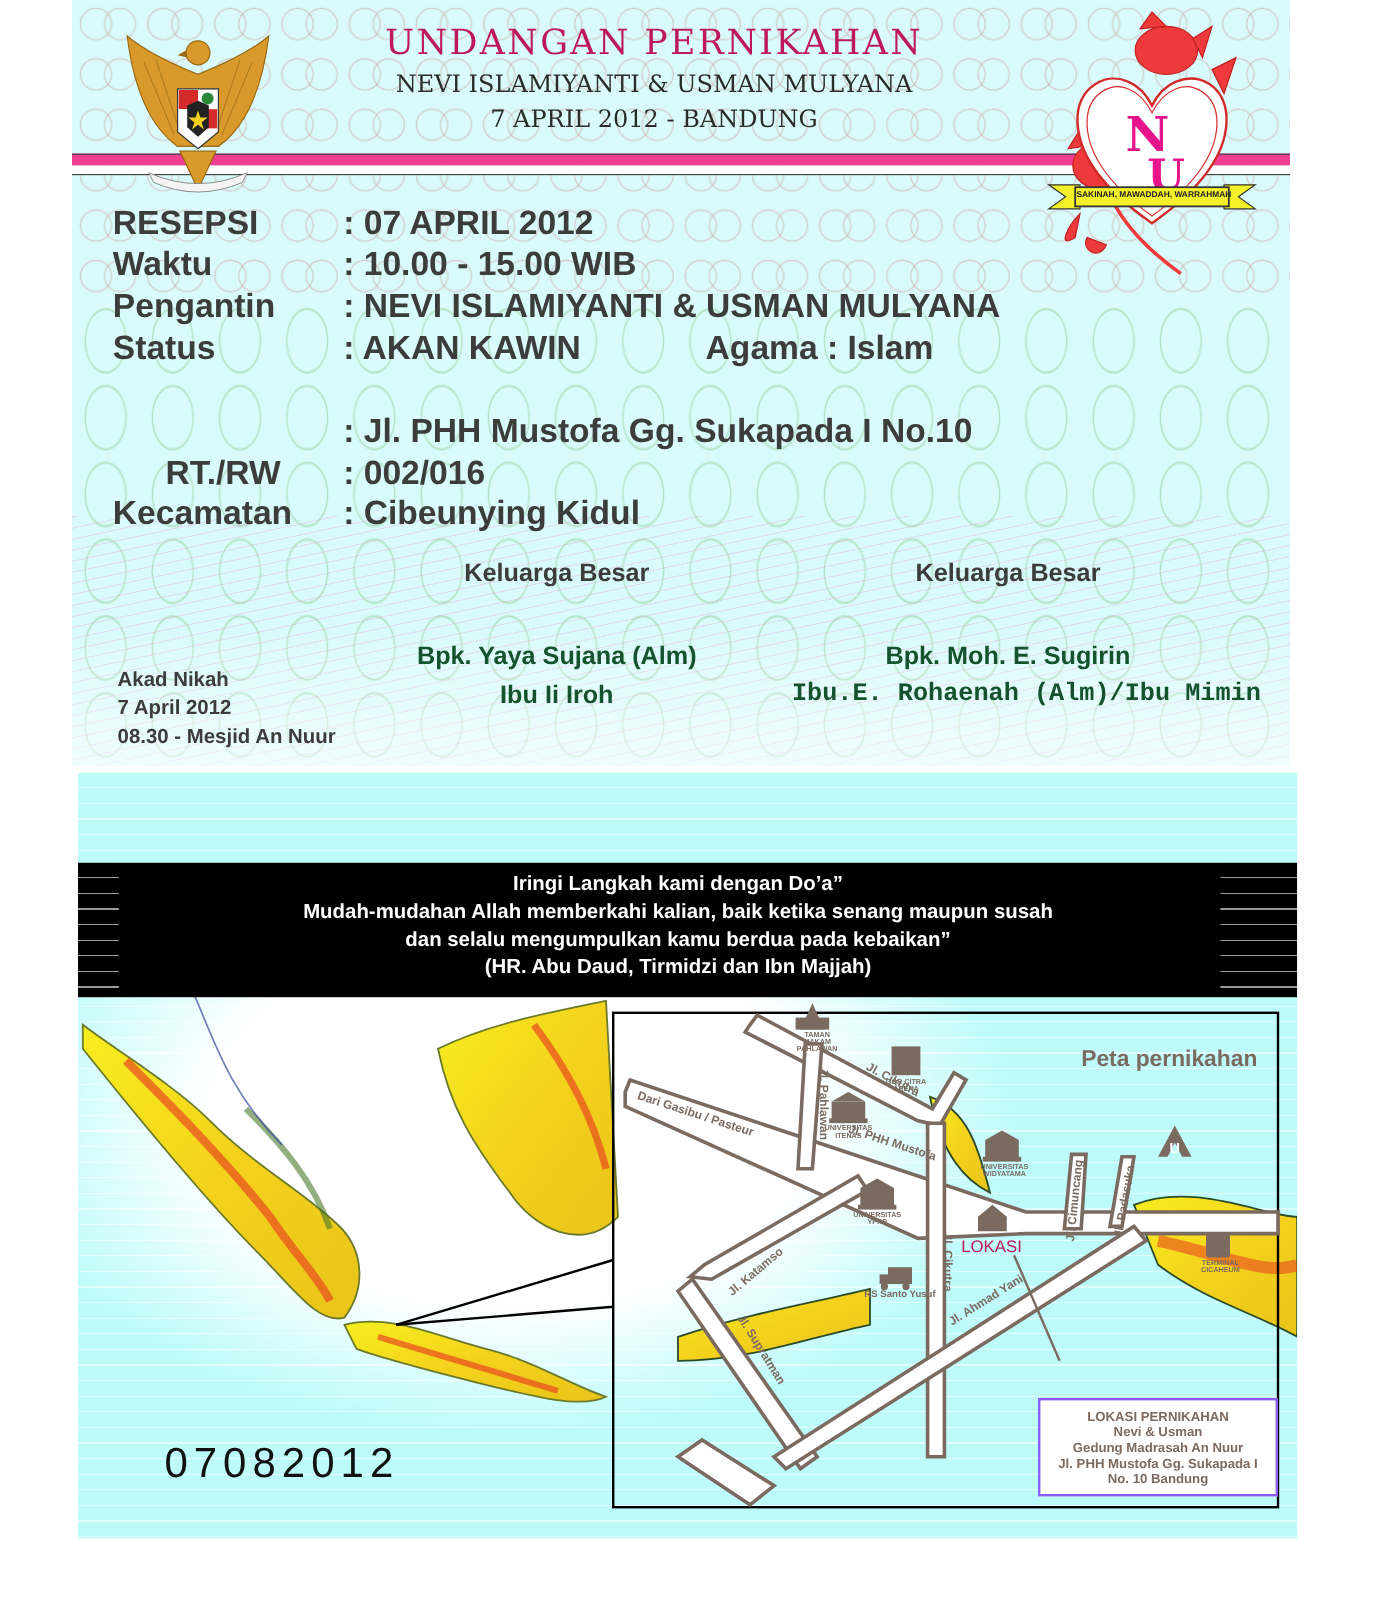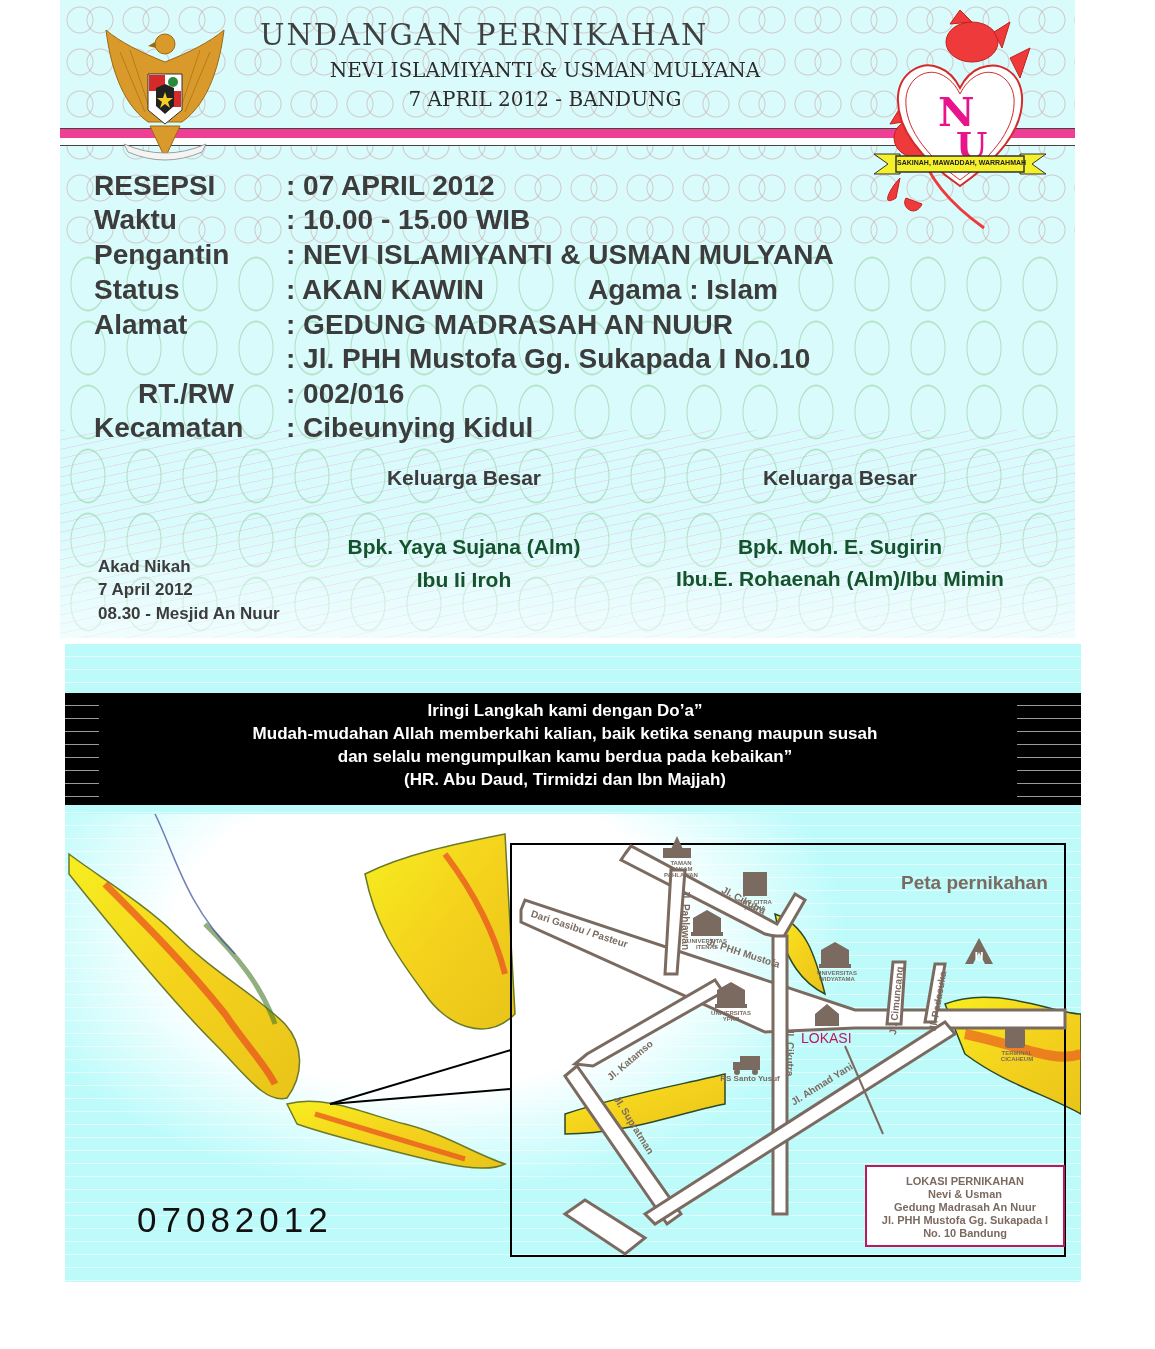--- a/index.html
+++ b/index.html
@@ -34,8 +34,8 @@
   }
 
   .title-main {
-    position: absolute; left: 200px; top: 18px; width: 570px; 
-    font-family: "DejaVu Serif", serif; font-size: 29px; letter-spacing: 2px; color: #404040;
+    position: absolute; left: 200px; top: 18px; width: 570px; text-align: center;
+    font-family: "DejaVu Serif", serif; font-size: 29px; letter-spacing: 2px; color: #be185d;
   }
   .title-sub {
     position: absolute; left: 200px; top: 58px; width: 570px; text-align: center;

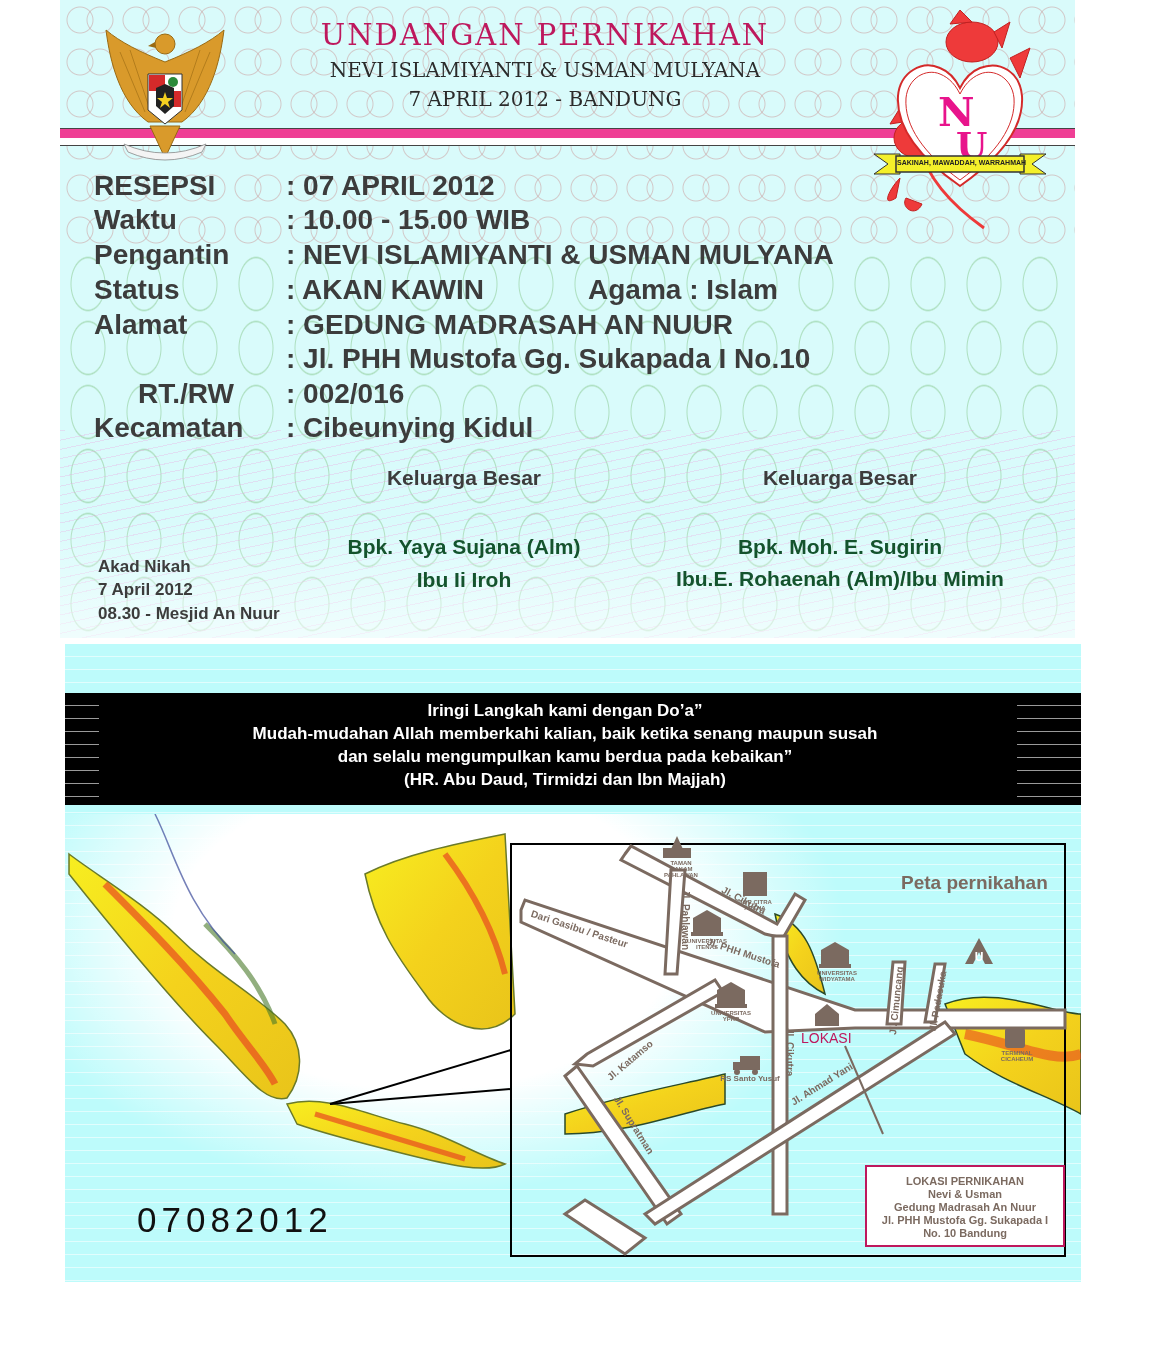--- a/index.html
+++ b/index.html
@@ -170,9 +170,6 @@
     <span class="lbl">Status</span><span>: AKAN KAWIN</span>
     <span class="agama">Agama : Islam</span>
   </div>
-  <div class="info-row" style="top:309px;">
-    <span class="lbl">Alamat</span><span>: GEDUNG MADRASAH AN NUUR</span>
-  </div>
   <div class="info-row" style="top:343px;">
     <span class="lbl"></span><span>: Jl. PHH Mustofa Gg. Sukapada I No.10</span>
   </div>

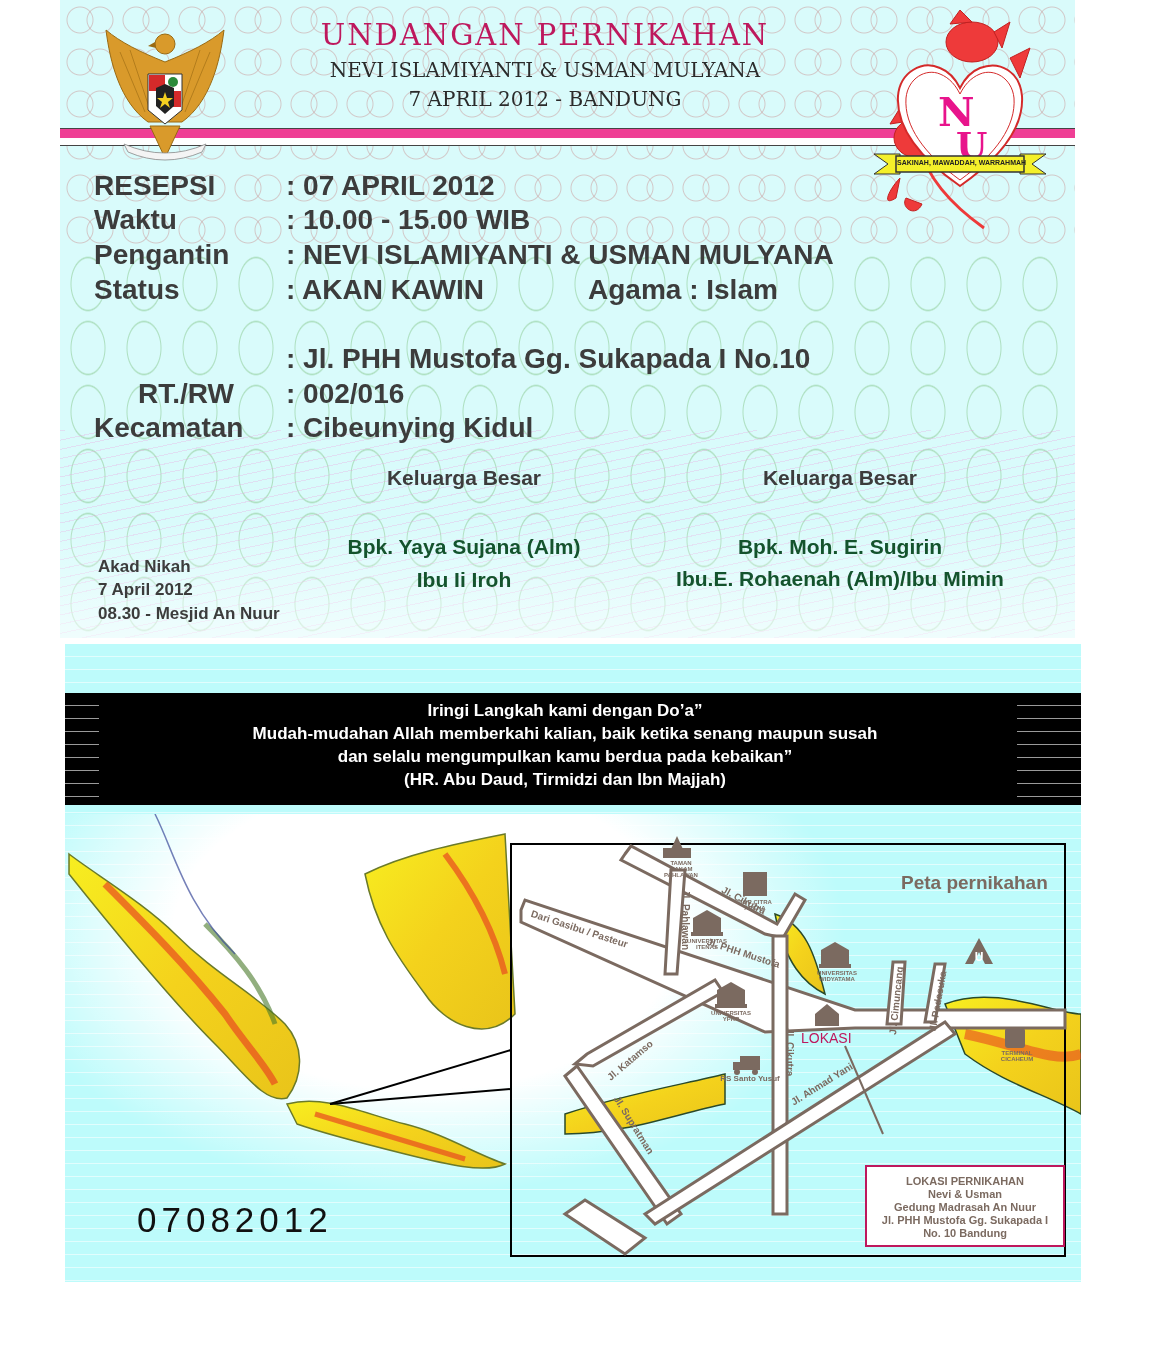--- a/index.html
+++ b/index.html
@@ -185,7 +185,7 @@
   <div class="family-name" style="left:254px;top:535px;width:300px;">Bpk. Yaya Sujana (Alm)</div>
   <div class="family-name" style="left:630px;top:535px;width:300px;">Bpk. Moh. E. Sugirin</div>
   <div class="family-name" style="left:254px;top:568px;width:300px;">Ibu Ii Iroh</div>
-  <div class="family-name" style="left:600px;top:567px;width:360px;">Ibu.E. Rohaenah (Alm)/Ibu Mimin</div>
+  <div class="family-name" style="left:600px;top:567px;width:360px;font-family:Liberation Mono, monospace;">Ibu.E. Rohaenah (Alm)/Ibu Mimin</div>
 
   <div class="akad" style="top:557px;">Akad Nikah</div>
   <div class="akad" style="top:580px;">7 April 2012</div>

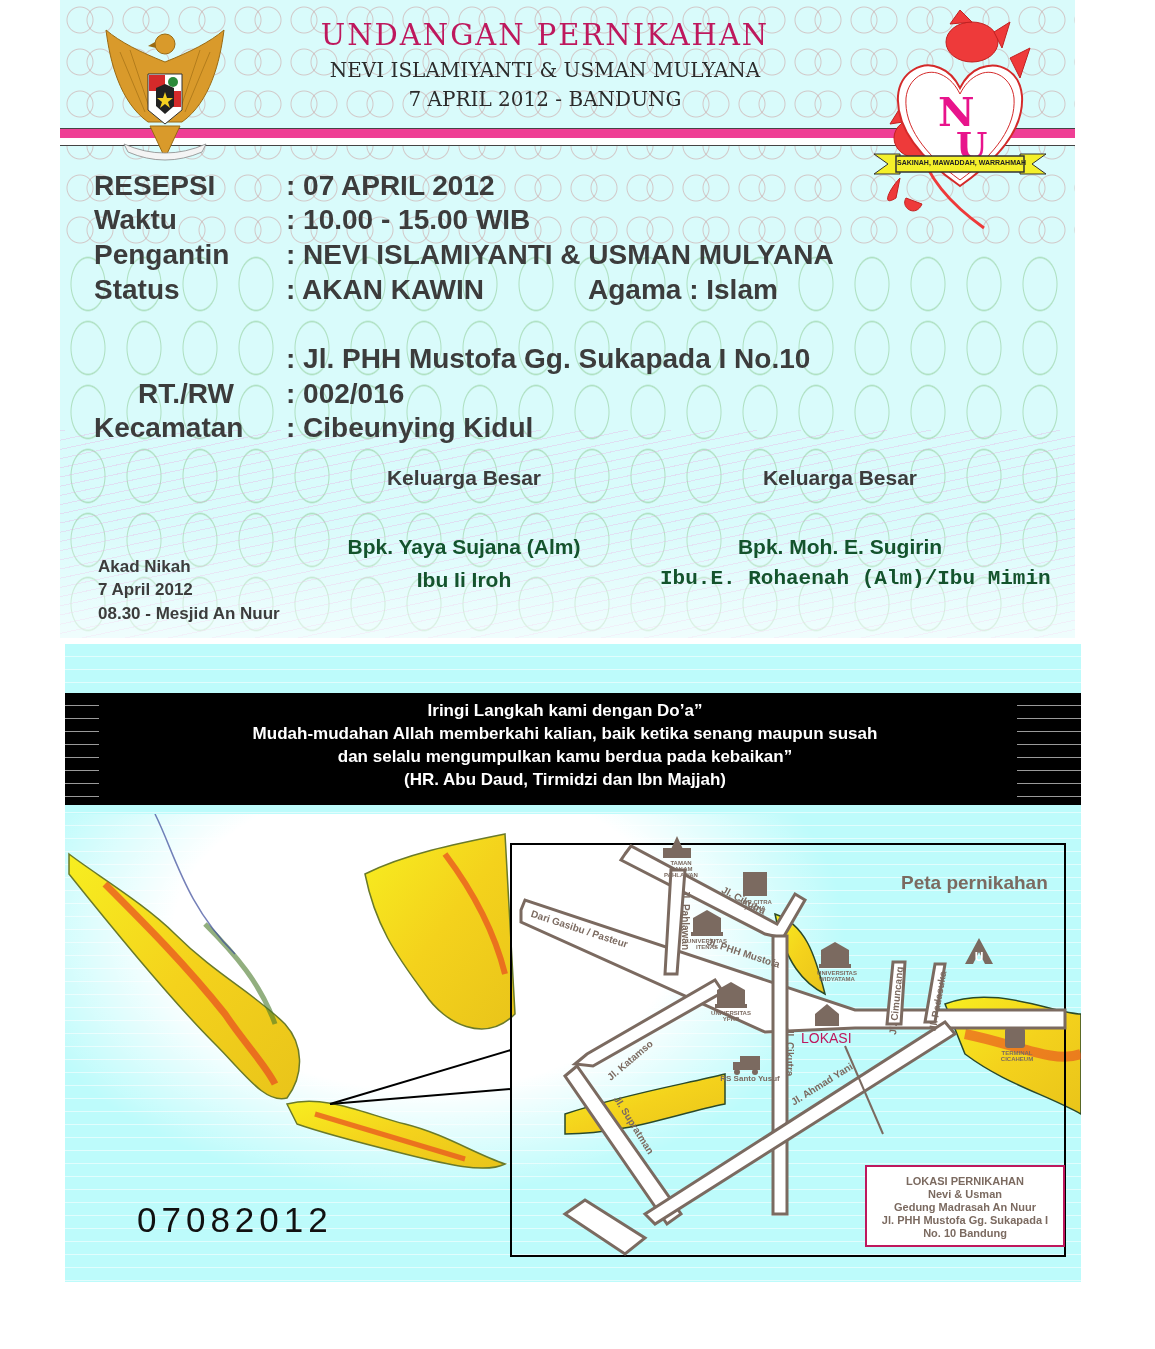--- a/index.html
+++ b/index.html
@@ -75,7 +75,7 @@
     background: radial-gradient(ellipse 420px 260px at 360px 120px, #ffffff 60%, rgba(255,255,255,0) 100%);
   }
   .quote-band {
-    position: absolute; left: 0; top: 49px; width: 1016px; height: 112px; background: #000;
+    position: absolute; left: 0; top: 75px; width: 1016px; height: 112px; background: #000;
   }
   .quote-band .side { position: absolute; top: 0; width: 100px; height: 112px;
     background: repeating-linear-gradient(to bottom, transparent 0 12px, #9a9a9a 12px 13px); }

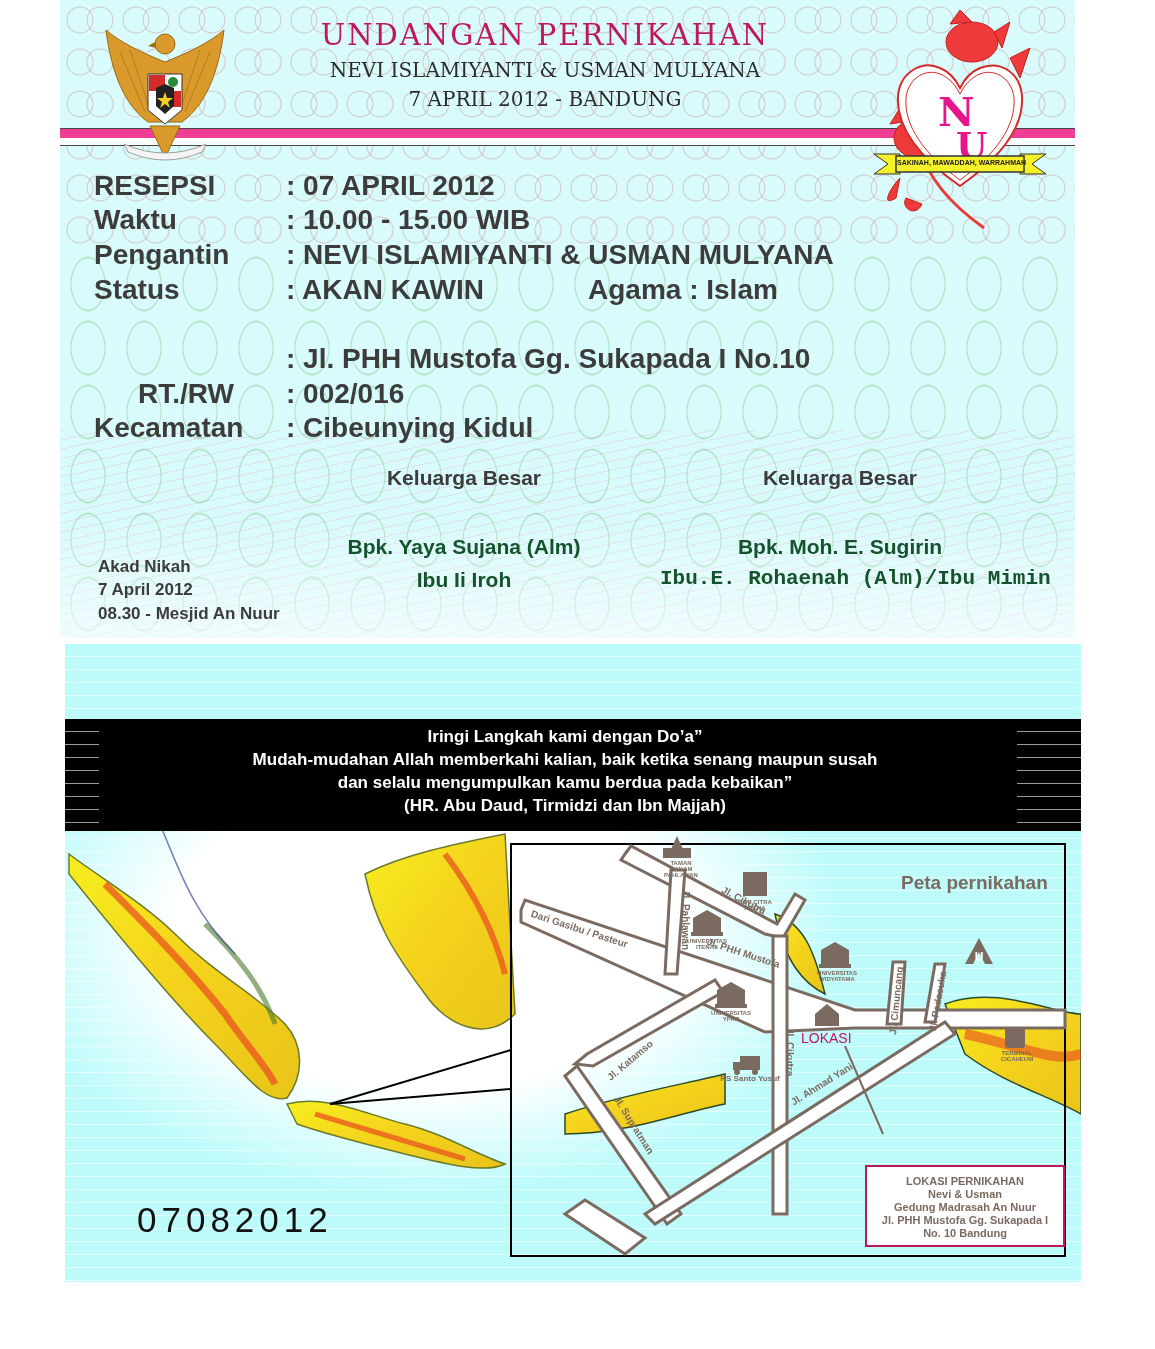--- a/index.html
+++ b/index.html
@@ -90,7 +90,7 @@
 
   .loc-box {
     position: absolute; left: 800px; top: 820px; width: 200px; height: 94px;
-    border: 2px solid #be185d; background: #fff; text-align: center;
+    border: 2px solid #8b5cf6; background: #fff; text-align: center;
     font-weight: bold; font-size: 11px; color: #7b6a60; line-height: 13px; padding-top: 6px;
   }
   .map-lbl { position: absolute; font-size: 10px; color: #7b6a60; white-space: nowrap; font-weight: bold; transform-origin: left top; }

